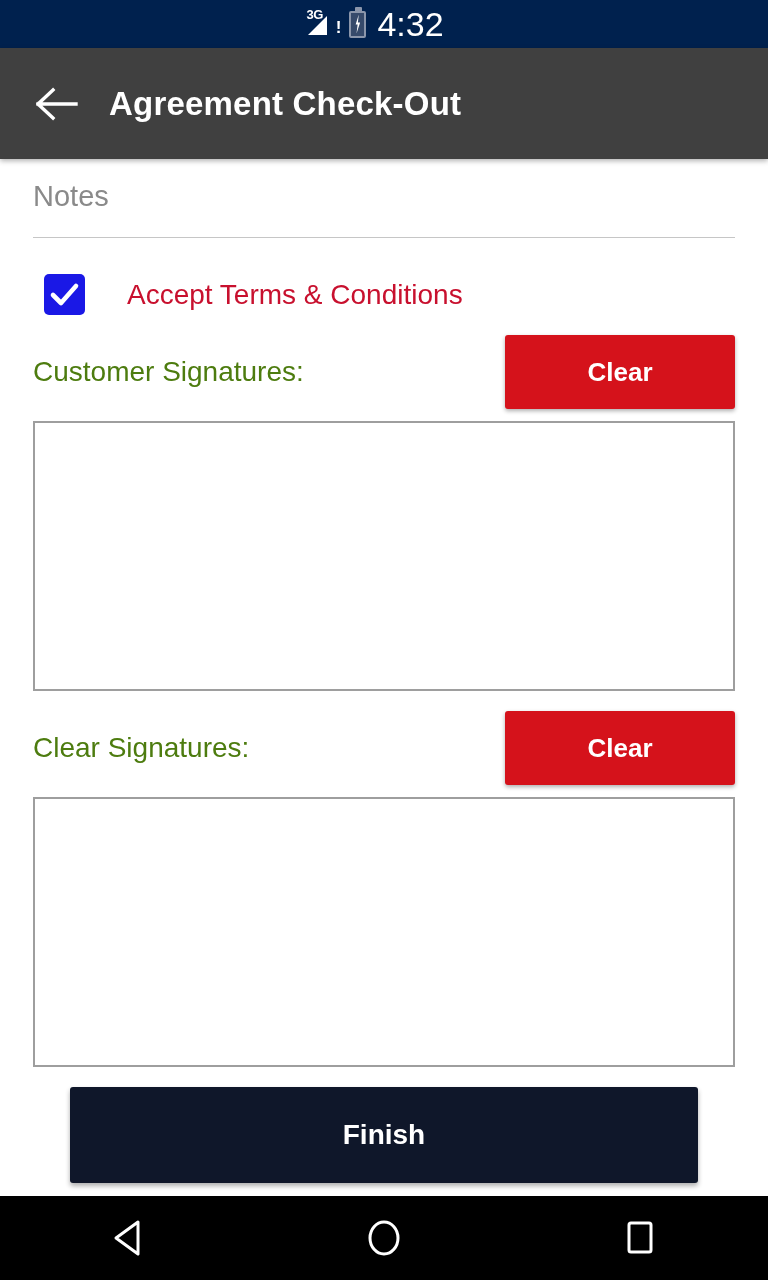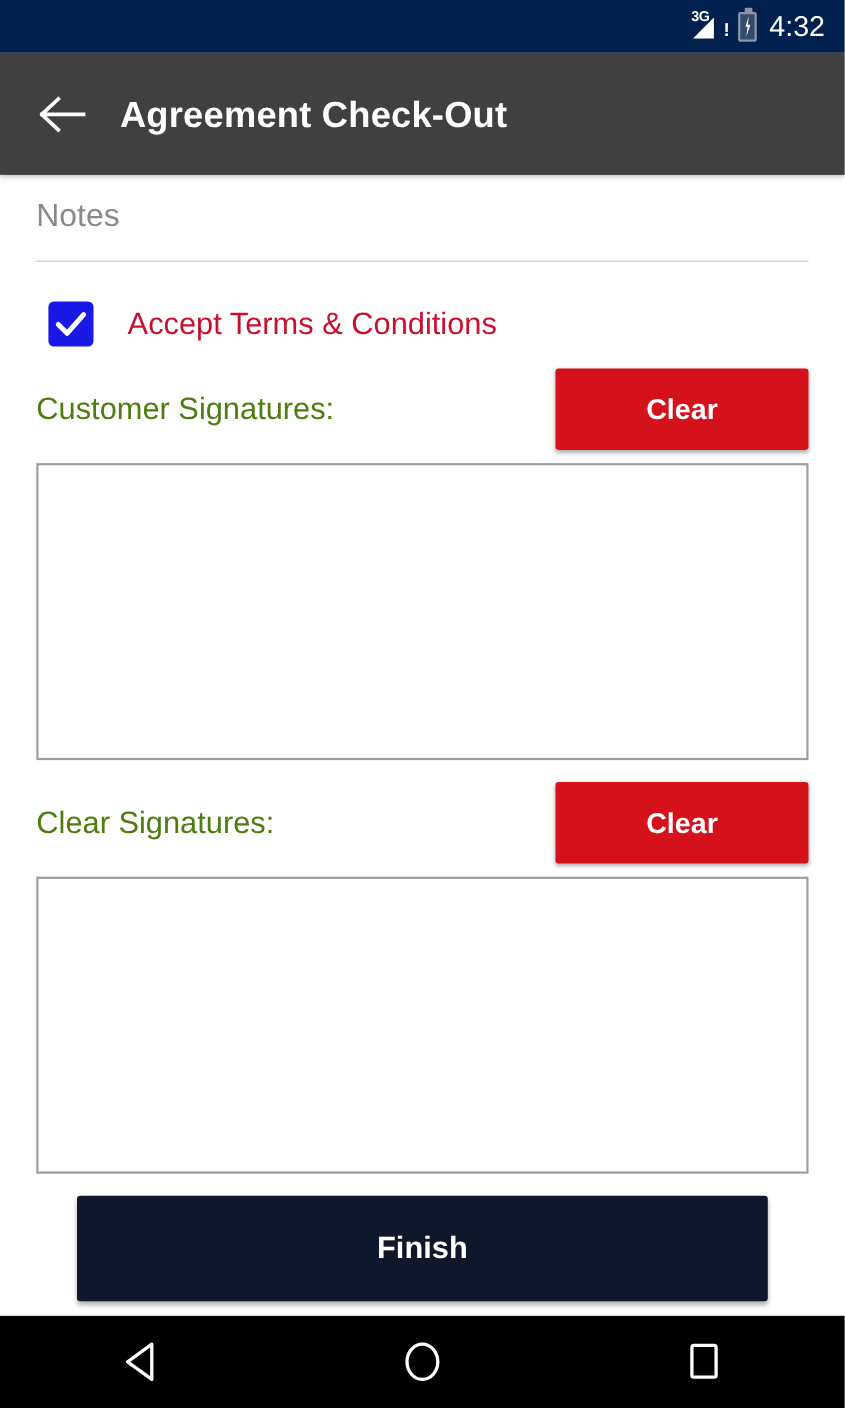--- a/index.html
+++ b/index.html
@@ -27,7 +27,7 @@
     background: #00214e;
     display: flex;
     align-items: center;
-    justify-content: flex-end;
+    justify-content: center;
     padding-right: 18px;
     flex: 0 0 48px;
   }

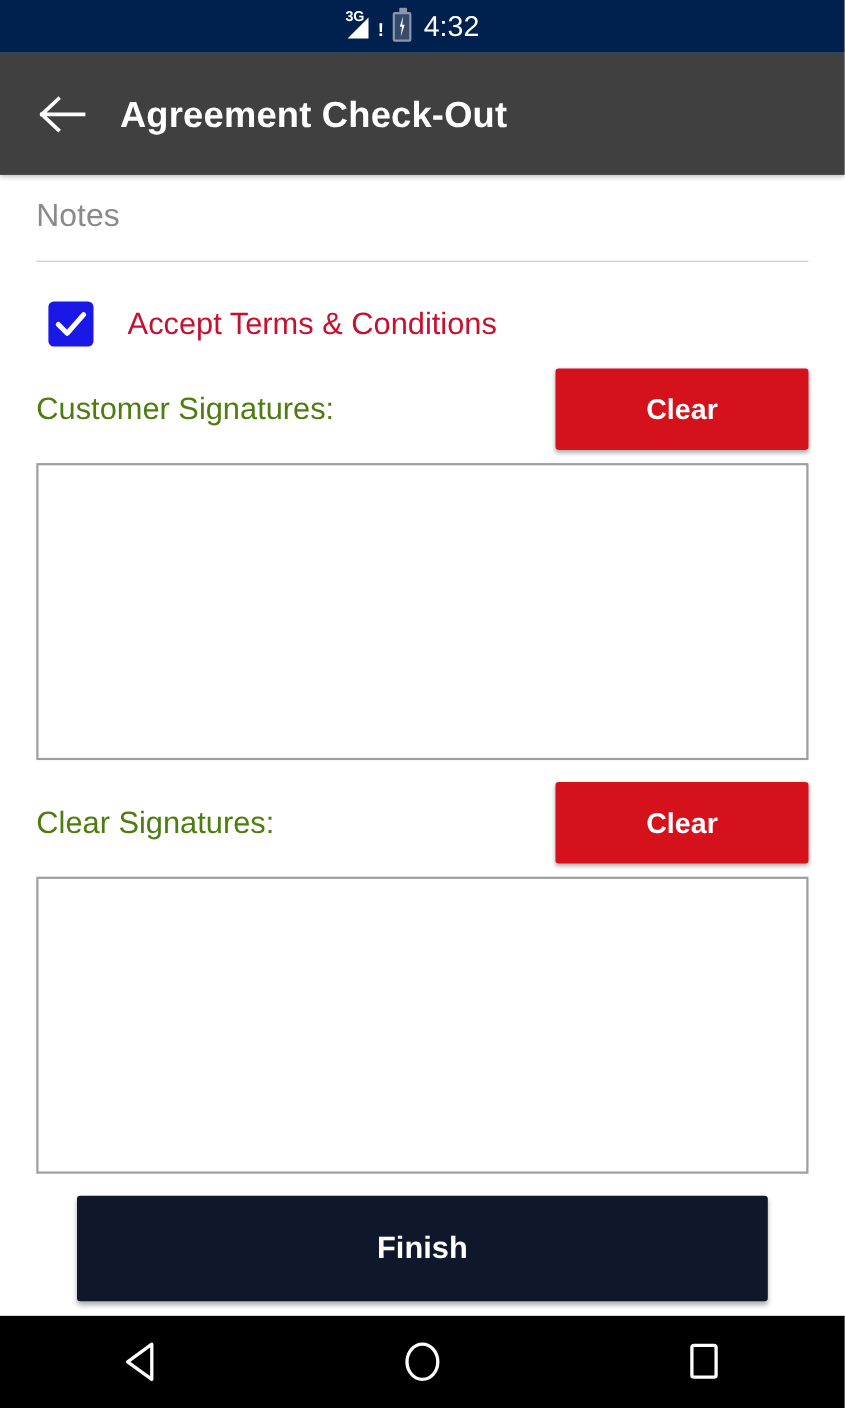--- a/index.html
+++ b/index.html
@@ -100,7 +100,7 @@
   }
   .status-time {
     color: #ffffff;
-    font-size: 26px;
+    font-size: 34px;
     line-height: 27px;
     letter-spacing: 0px;
     padding-left: 2px;

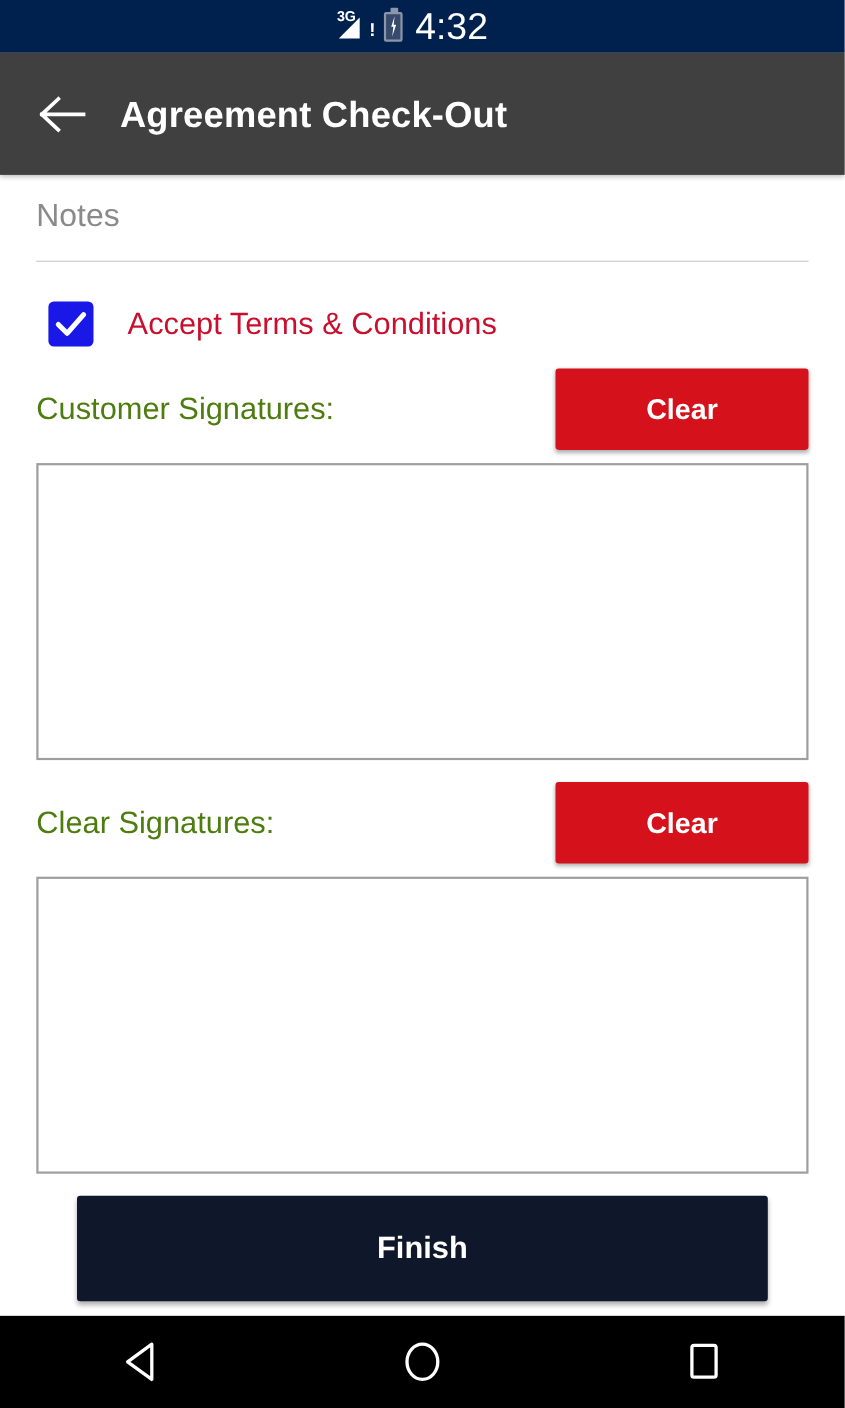--- a/index.html
+++ b/index.html
@@ -179,7 +179,7 @@
   .terms-label {
     color: #c8102e;
     font-size: 28px;
-    margin-left: 31px;
+    margin-left: 42px;
     white-space: nowrap;
   }
 

